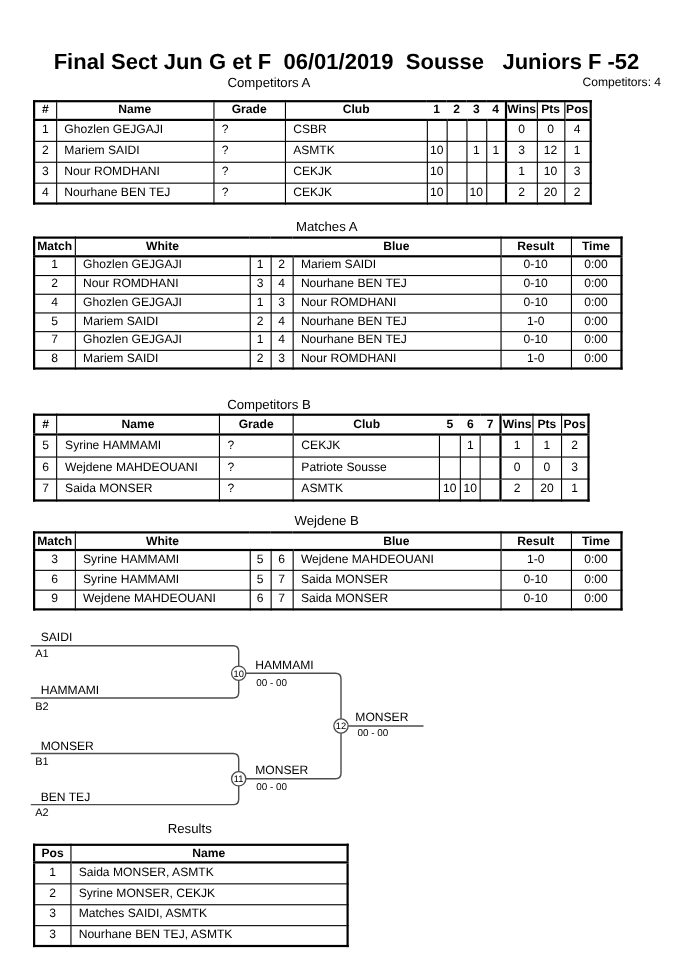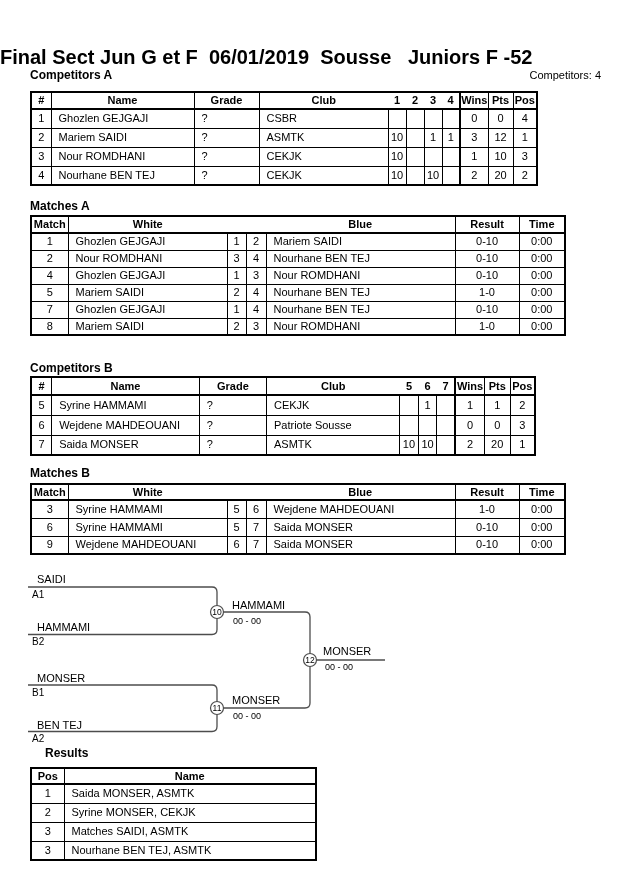--- a/index.html
+++ b/index.html
@@ -9,7 +9,7 @@
   }
   .title{
     position:absolute;top:47px;left:0;width:630px;margin:0;
-    font-size:20px;font-weight:bold;white-space:pre;line-height:20px;
+    font-size:20px;font-weight:bold;text-align:center;white-space:pre;line-height:20px;
   }
   .sechead{position:absolute;font-size:12px;font-weight:bold;line-height:12px}
   .h-compA{top:69px;left:30px;width:429px}

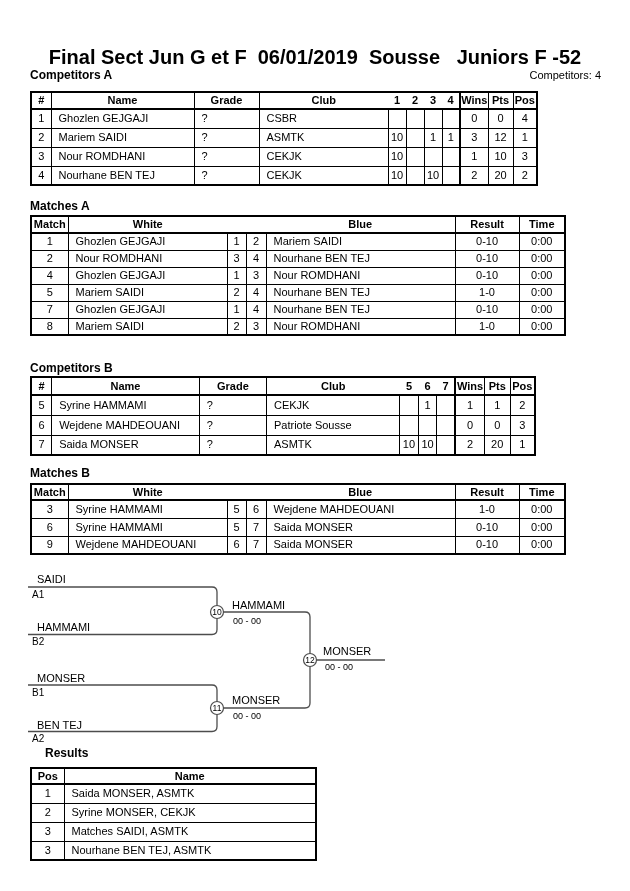--- a/index.html
+++ b/index.html
@@ -11,7 +11,7 @@
     position:absolute;top:47px;left:0;width:630px;margin:0;
     font-size:20px;font-weight:bold;text-align:center;white-space:pre;line-height:20px;
   }
-  .sechead{position:absolute;font-size:12px;font-weight:bold;line-height:12px}
+  .sechead{position:absolute;font-size:12px;font-weight:normal;text-align:center;line-height:12px}
   .h-compA{top:69px;left:30px;width:429px}
   .h-matA{top:200px;left:30px;width:534px}
   .h-compB{top:362px;left:30px;width:429px}

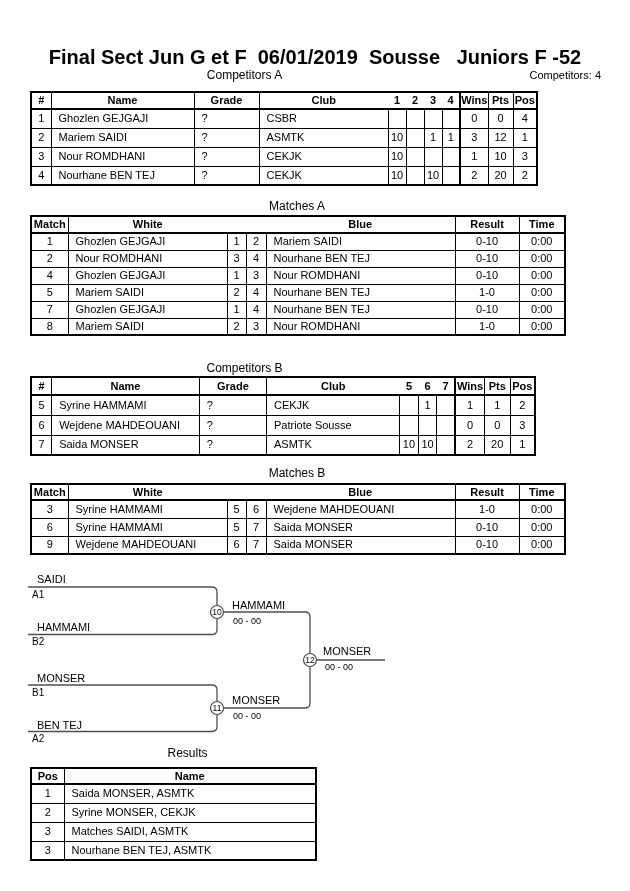--- a/index.html
+++ b/index.html
@@ -297,7 +297,7 @@
     </tbody>
   </table>
 
-  <div class="sechead h-matB">Matches B</div>
+  <div class="sechead h-matB">Wejdene B</div>
 
   <table class="tbl" id="matB">
     <colgroup>

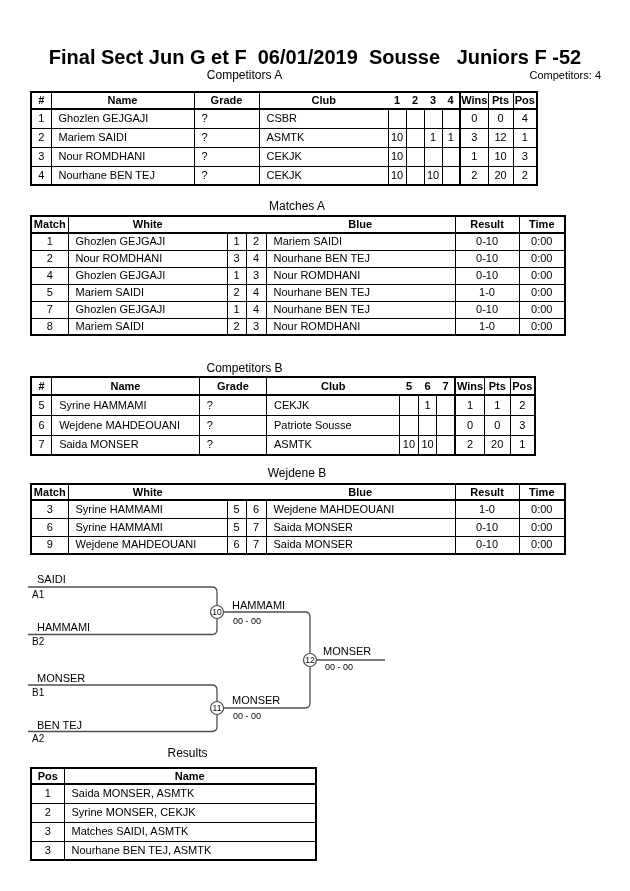--- a/index.html
+++ b/index.html
@@ -16,7 +16,7 @@
   .h-matA{top:200px;left:30px;width:534px}
   .h-compB{top:362px;left:30px;width:429px}
   .h-matB{top:467px;left:30px;width:534px}
-  .h-res{top:747px;left:45px;width:285px}
+  .h-res{top:747px;left:30px;width:285px}
   .count{position:absolute;top:69px;left:401px;width:200px;text-align:right;font-size:11px;line-height:12px}
 
   table.tbl{

